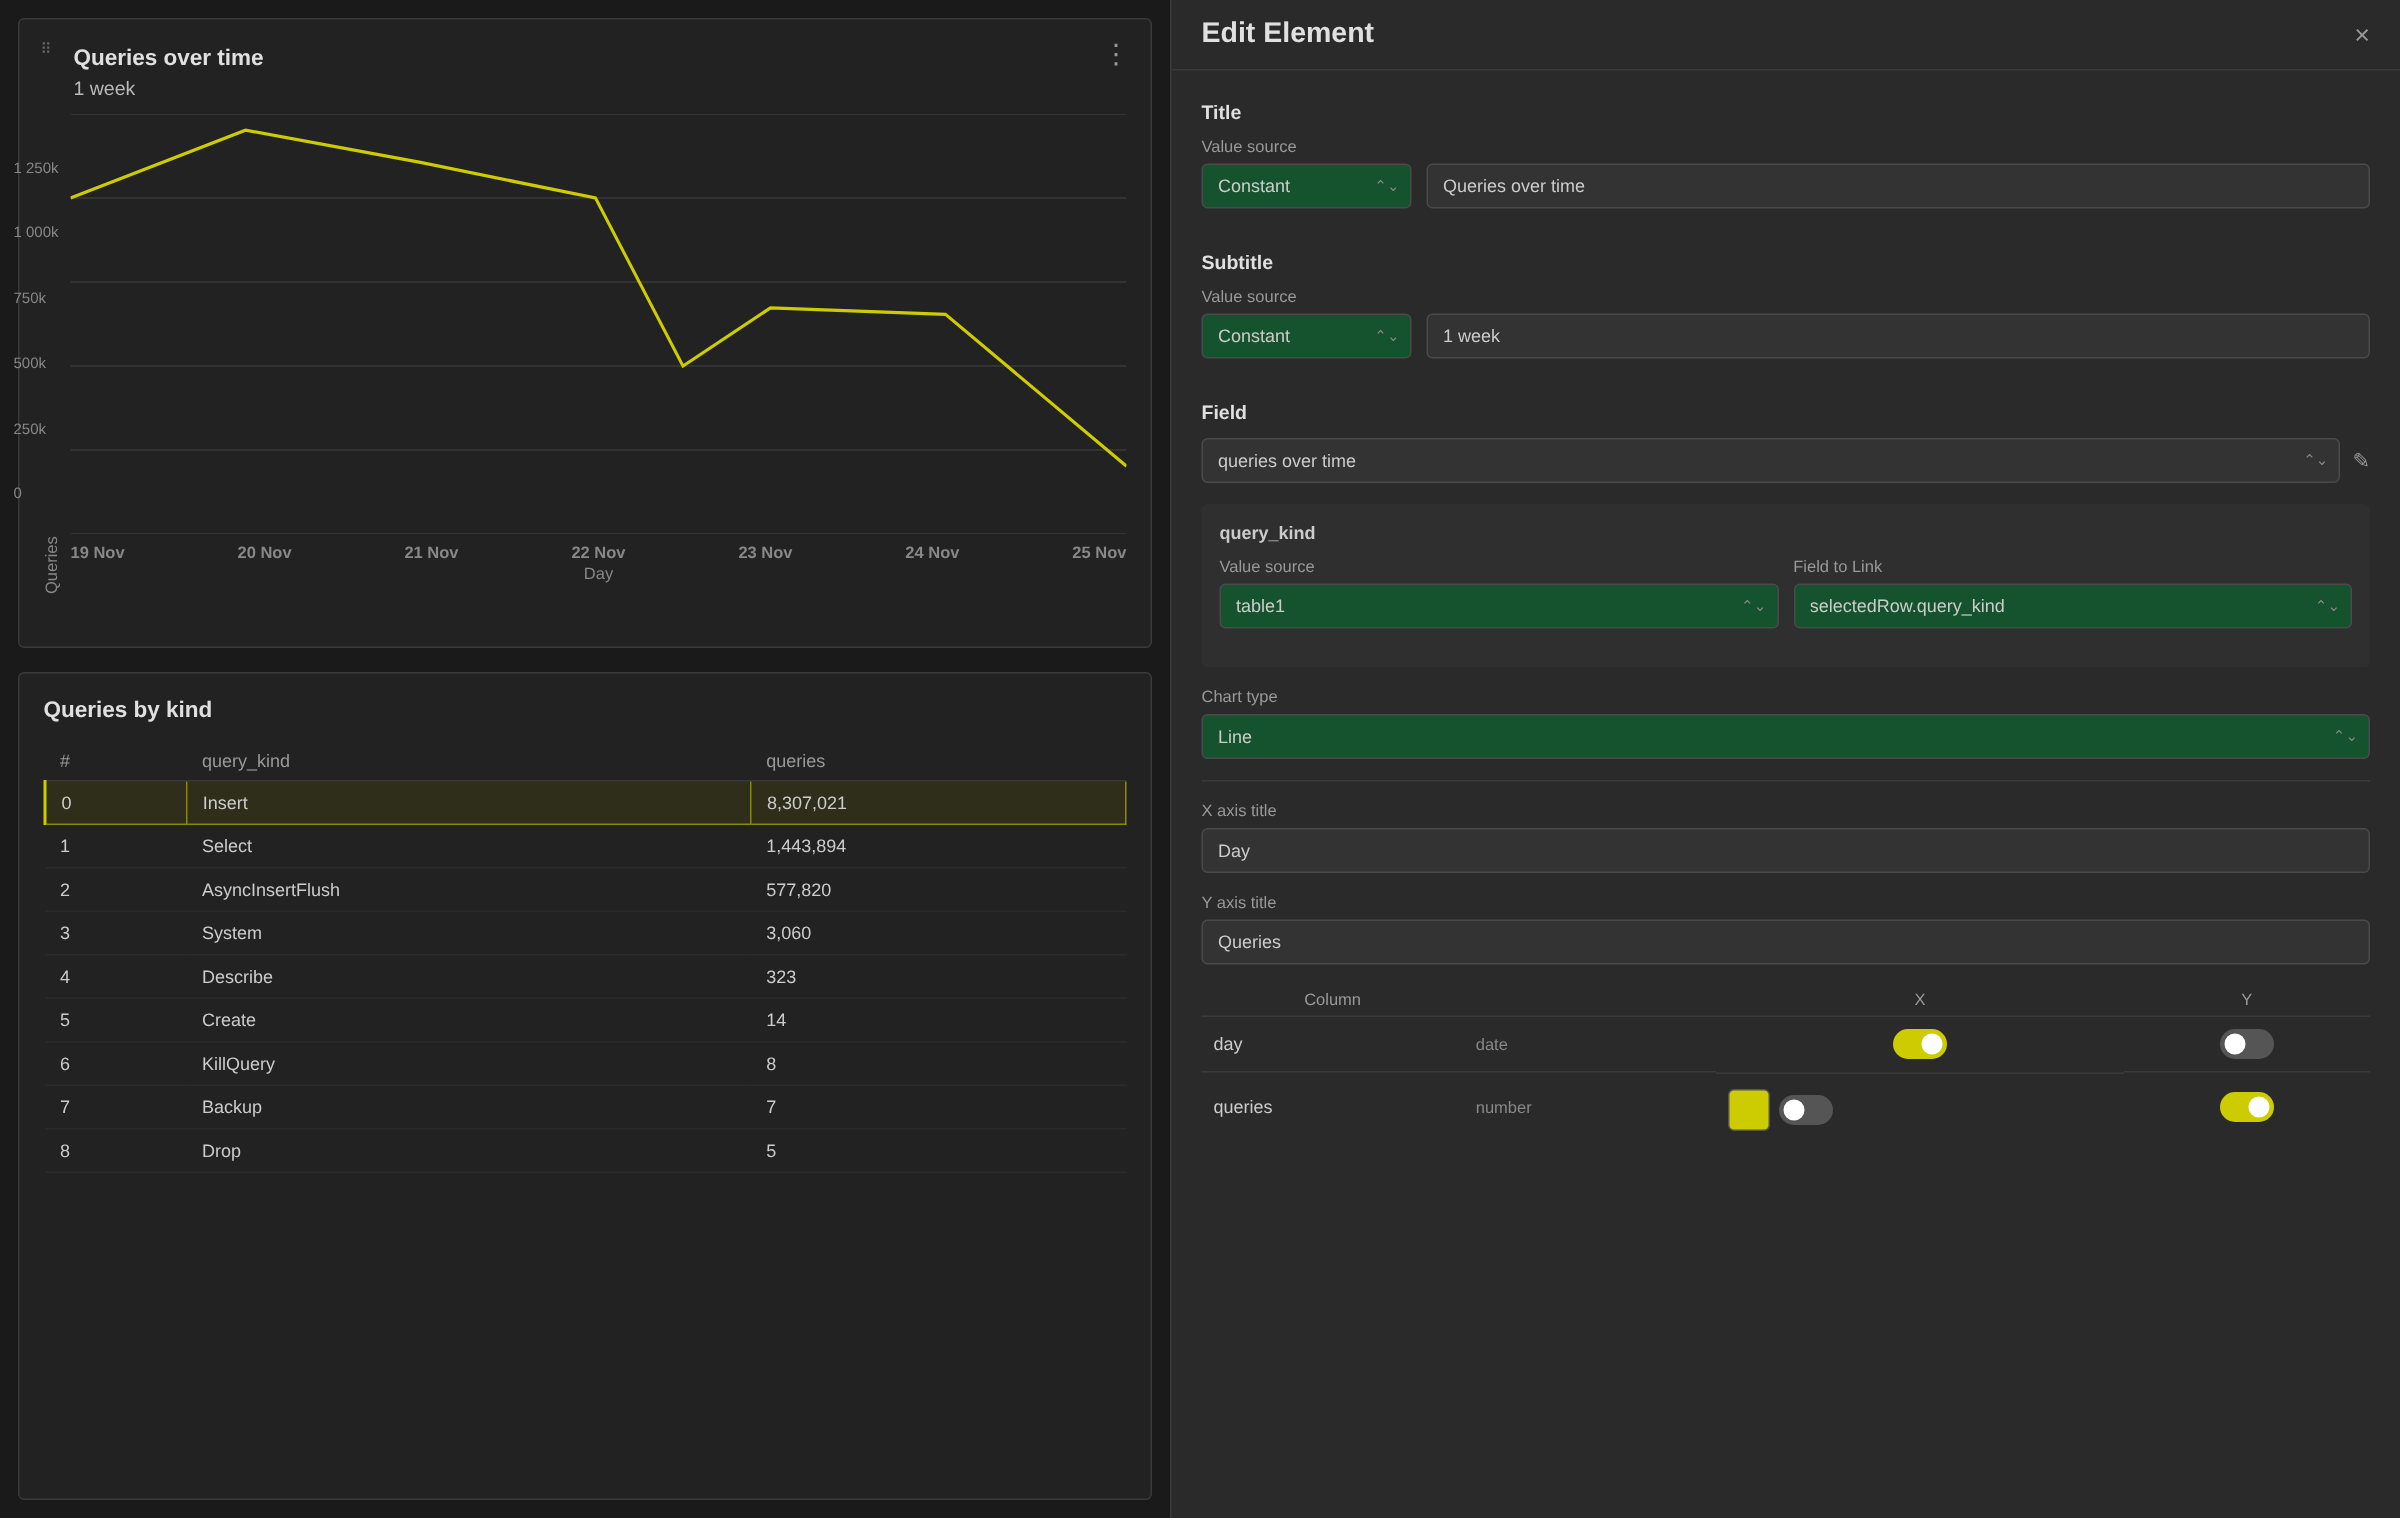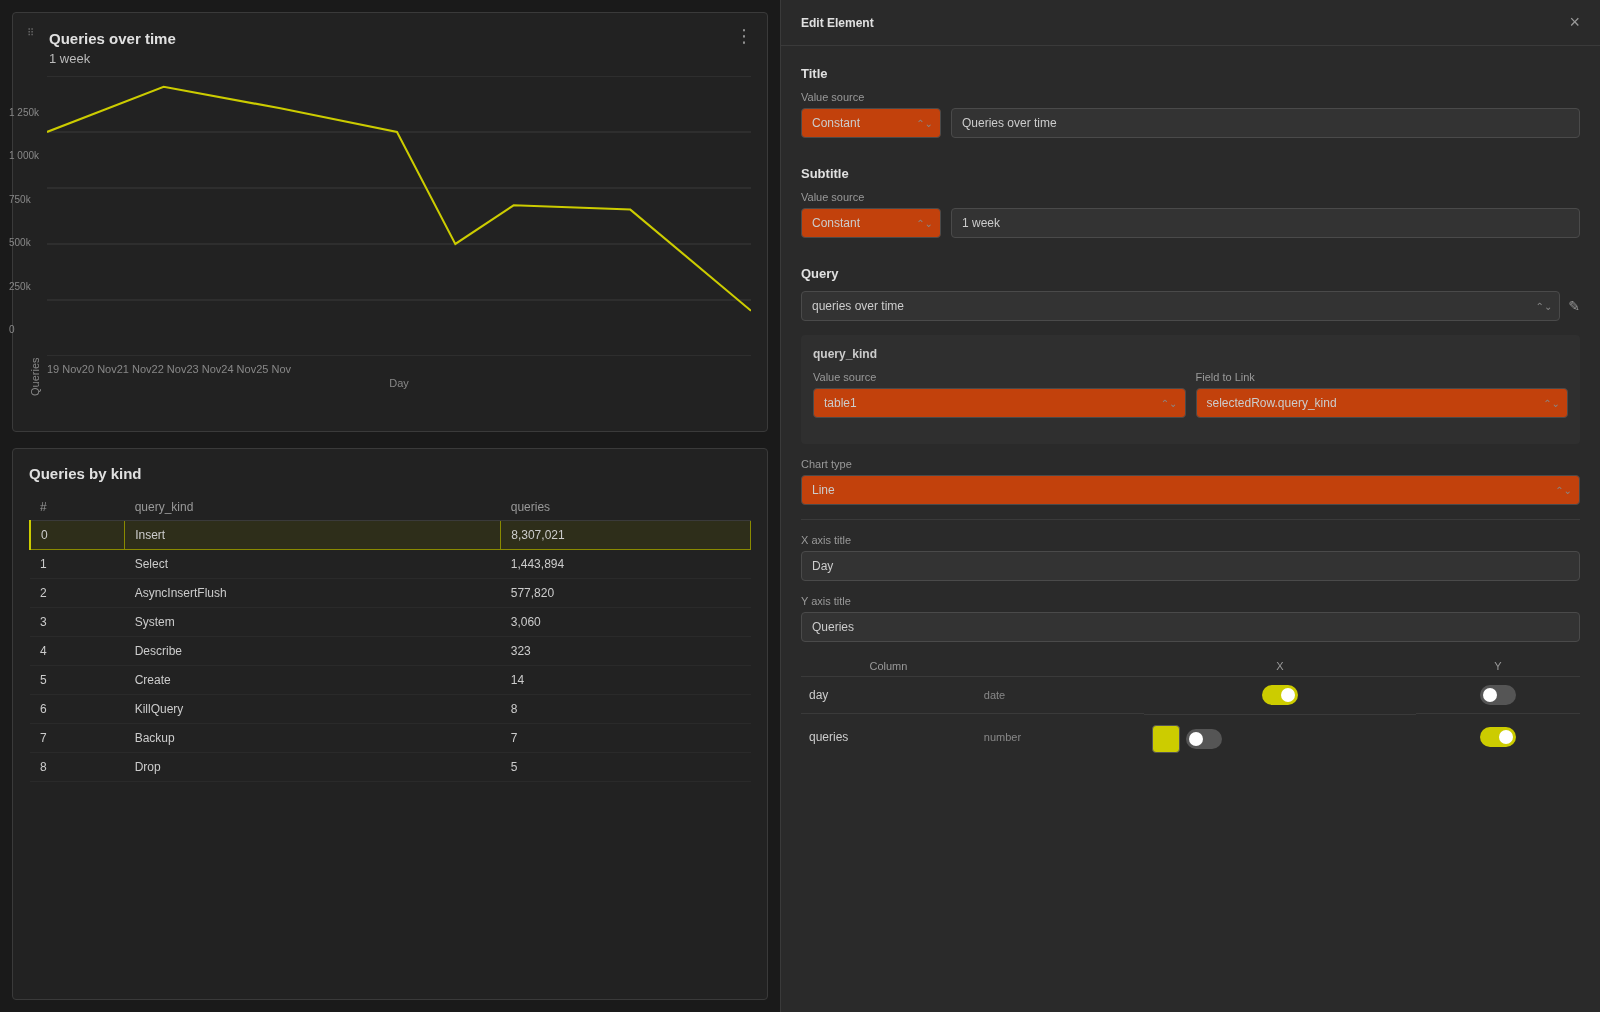--- a/index.html
+++ b/index.html
@@ -168,7 +168,7 @@
 
     .right-panel-title {
       color: #e0e0e0;
-      font-size: 12px;
+      font-size: 19px;
       font-weight: 600;
     }
 

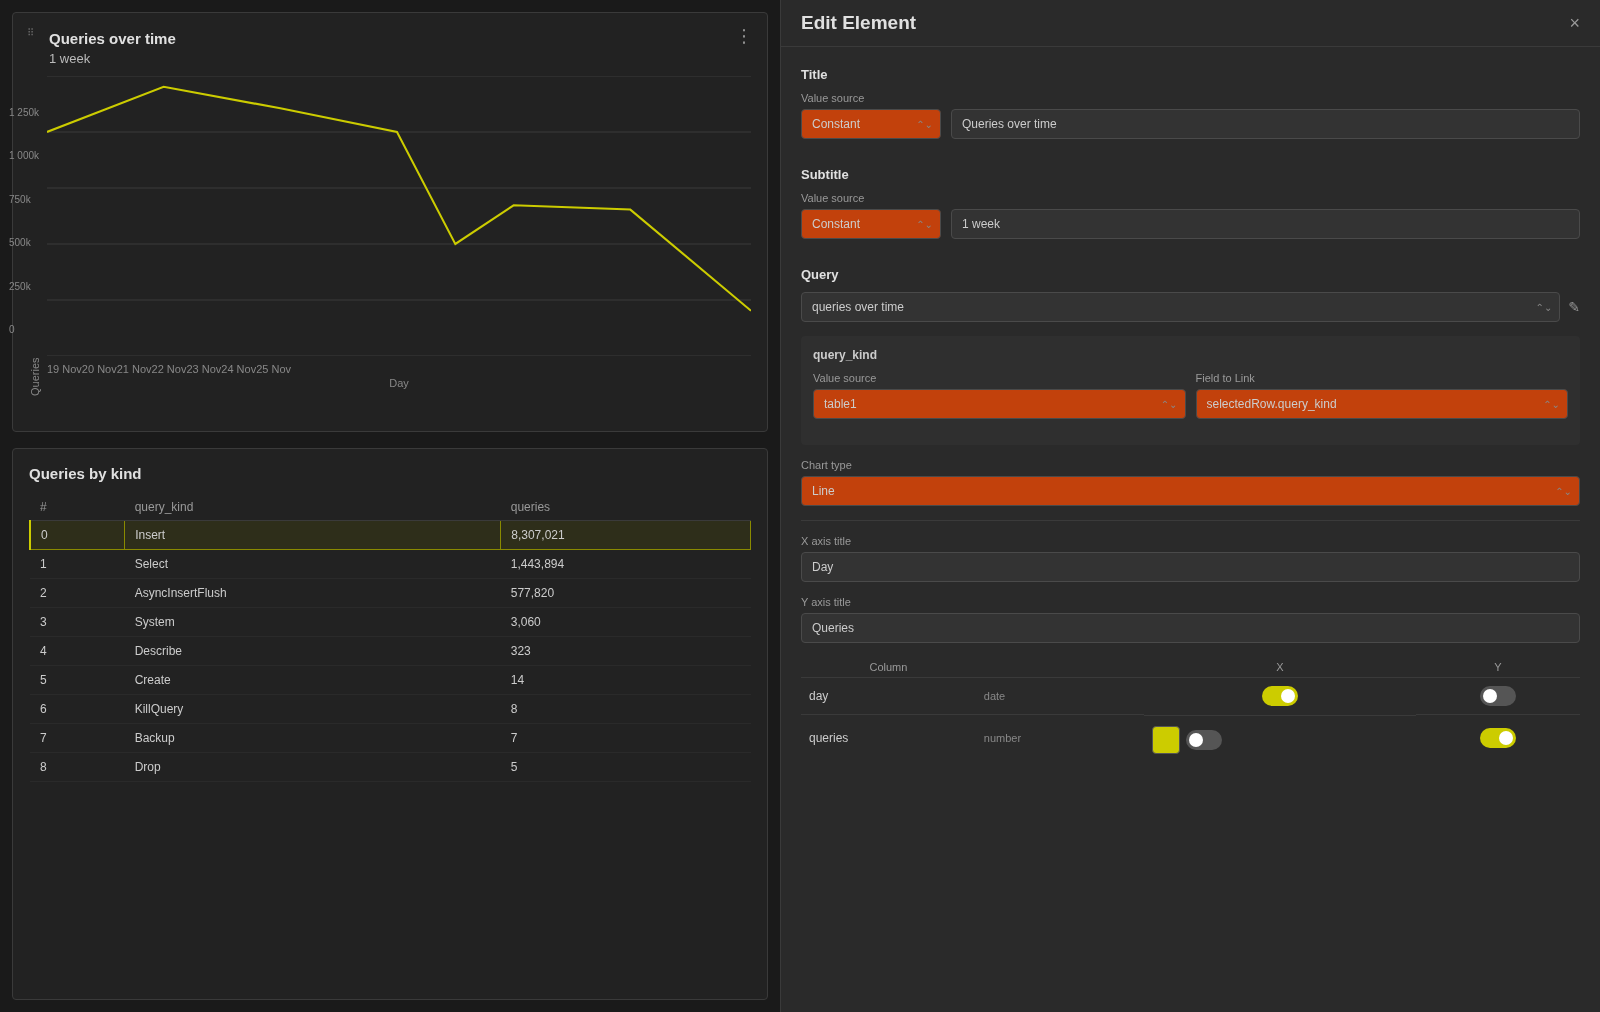--- a/index.html
+++ b/index.html
@@ -251,7 +251,7 @@
     }
 
     .select-wrapper select {
-      background: #c2410c;
+      background: #14532d;
       border: 1px solid #4a4a4a;
       border-radius: 4px;
       color: #ccc;

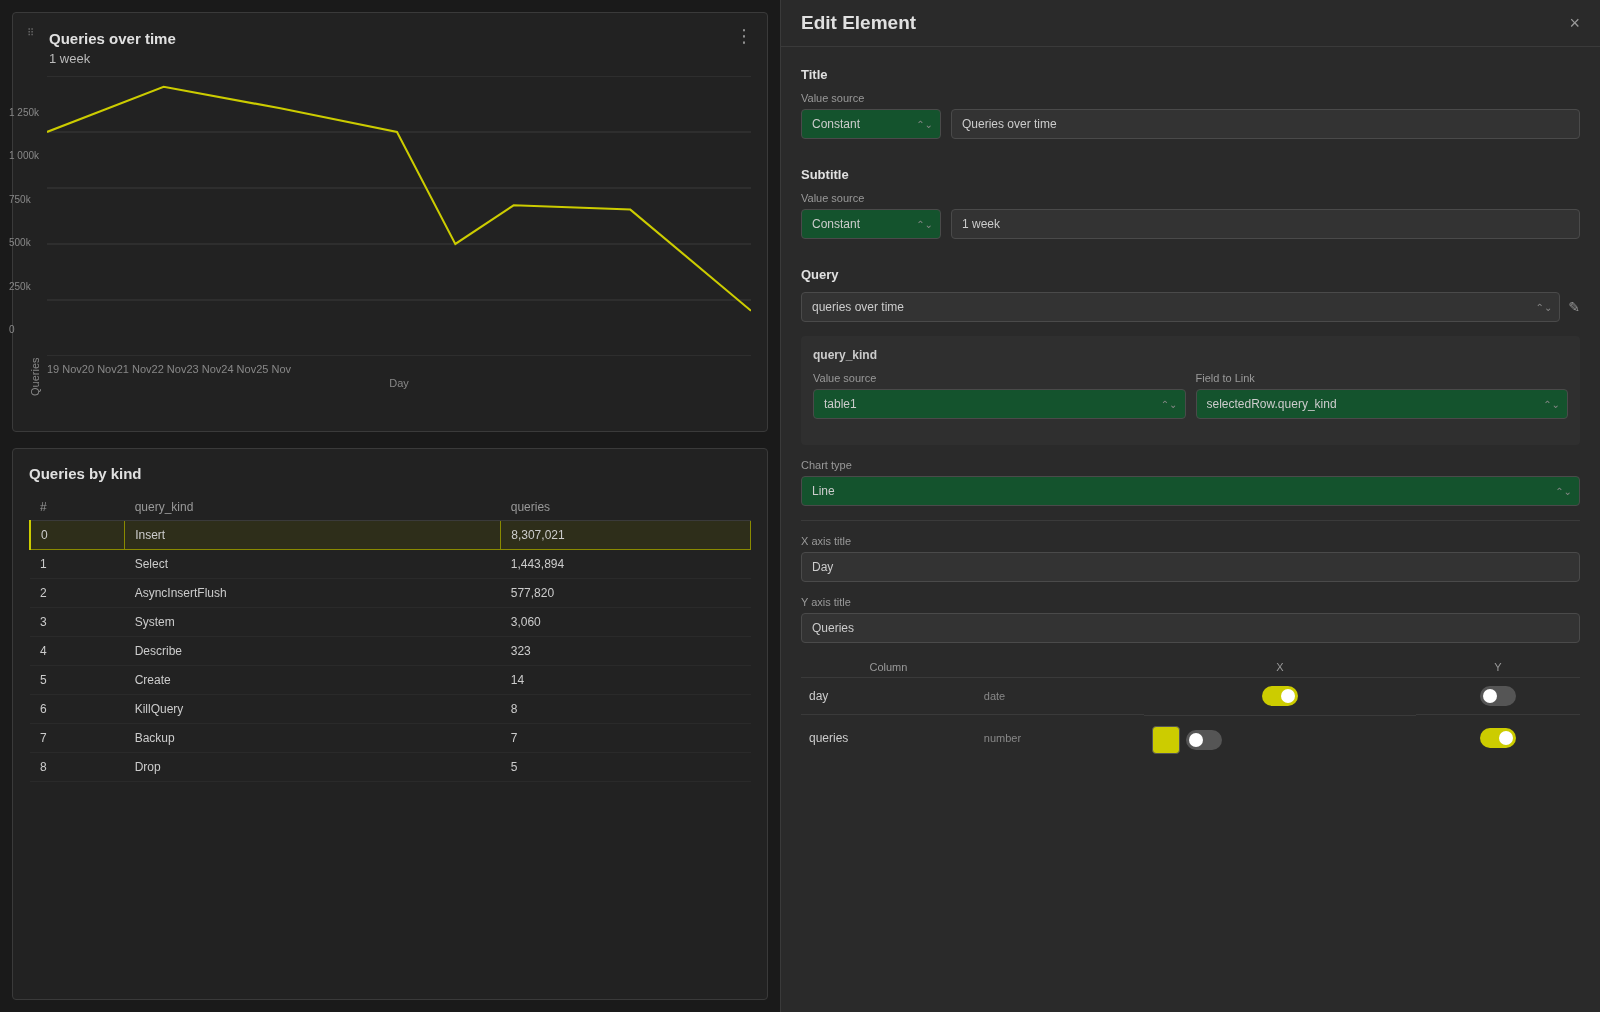--- a/index.html
+++ b/index.html
@@ -595,7 +595,7 @@
       </div>
     </div>
 
-    <div class="section-title">Query</div>
+    <div class="section-title">Field</div>
     <div class="query-row">
       <div class="query-select-wrapper">
         <select>

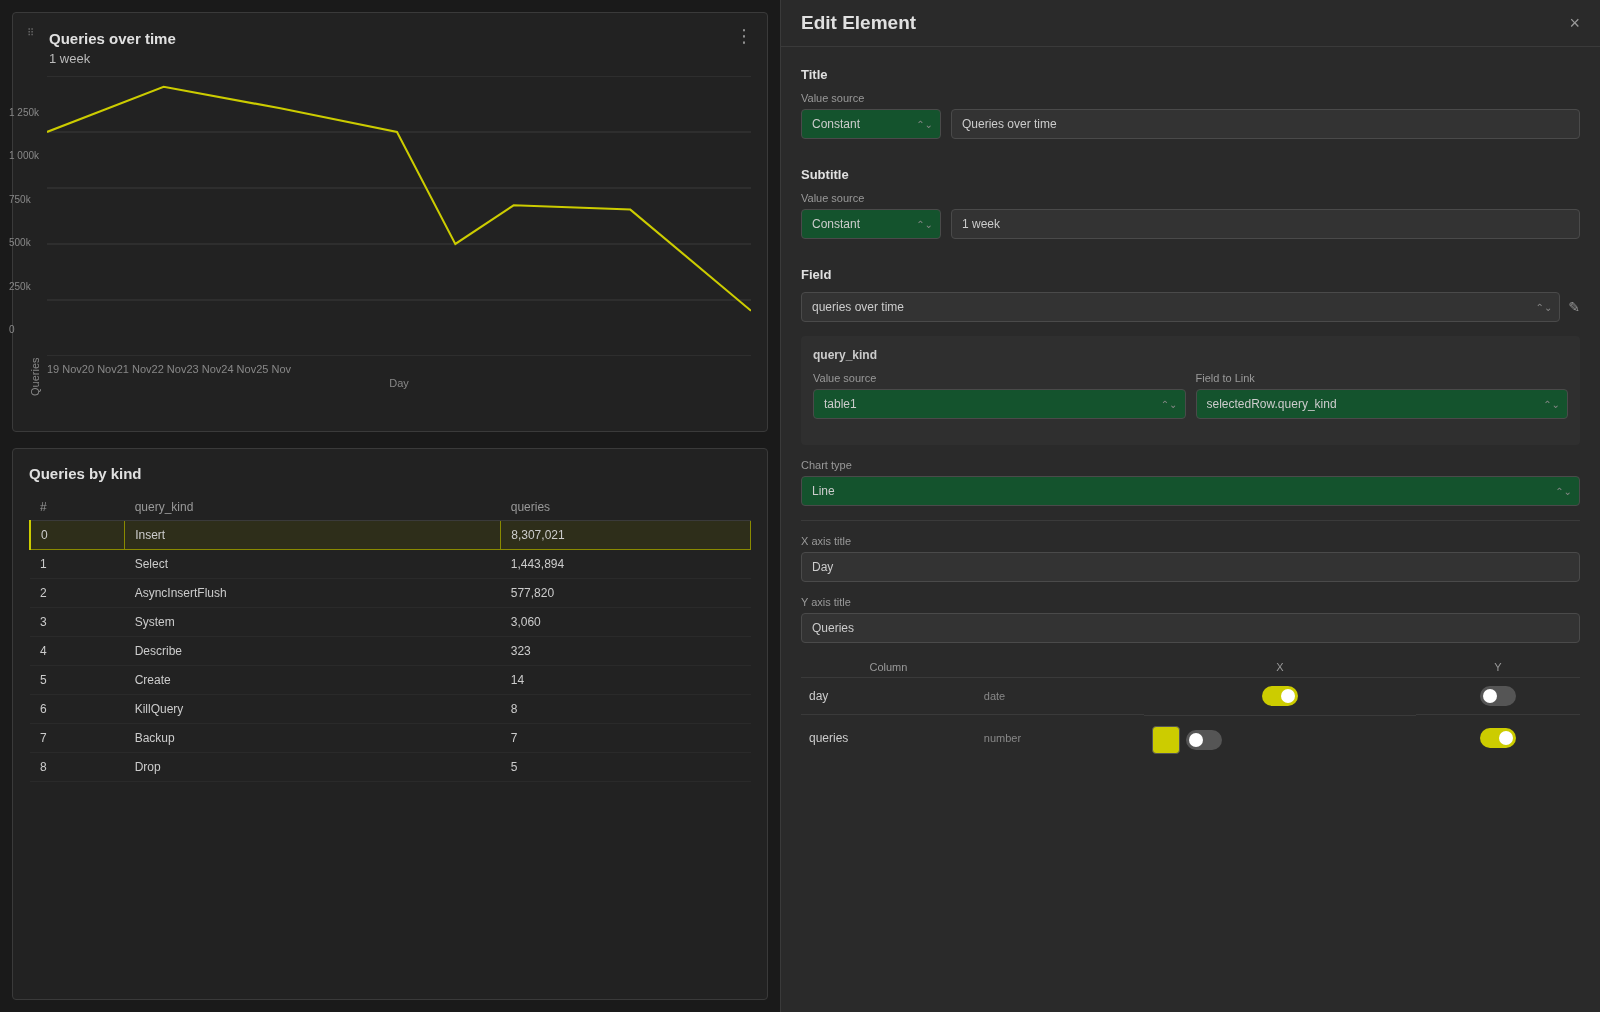--- a/index.html
+++ b/index.html
@@ -89,10 +89,11 @@
 
     .x-axis {
       display: flex;
-      justify-content: flex-start;
+      justify-content: space-between;
       padding: 4px 0 0 0;
       font-size: 11px;
       color: #888;
+      font-weight: bold;
     }
 
     .x-axis-title {

